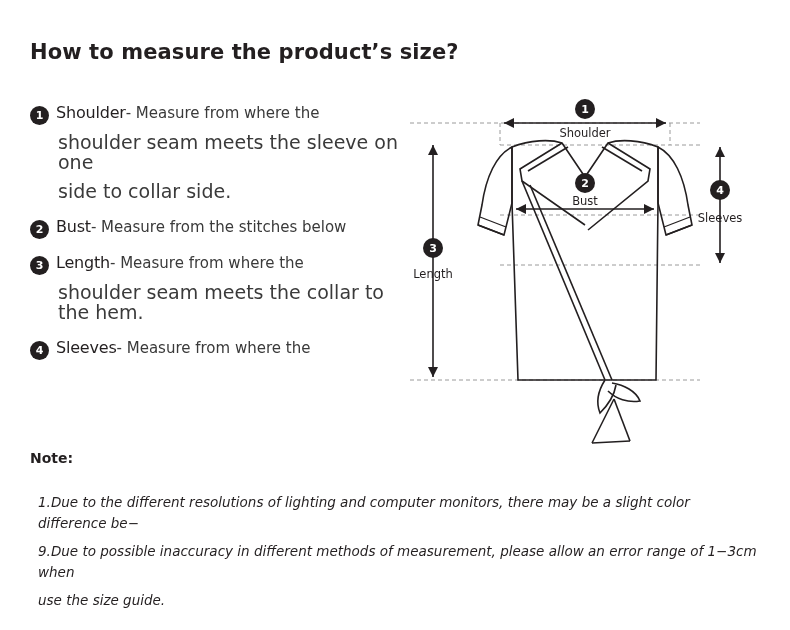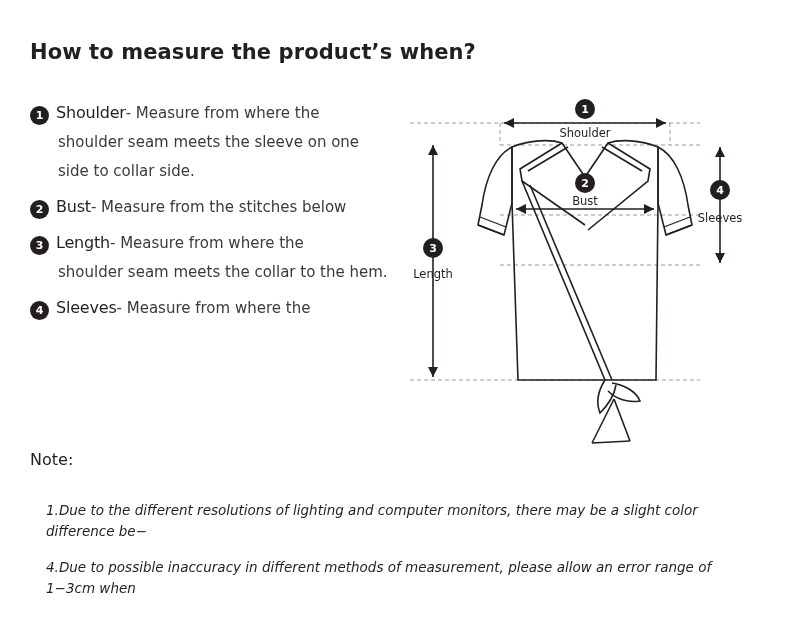--- a/index.html
+++ b/index.html
@@ -119,7 +119,7 @@
 
 <div class="page">
 
-  <div class="title">How to measure the product’s when?</div>
+  <div class="title">How to measure the product’s size?</div>
 
   <div class="steps">
 

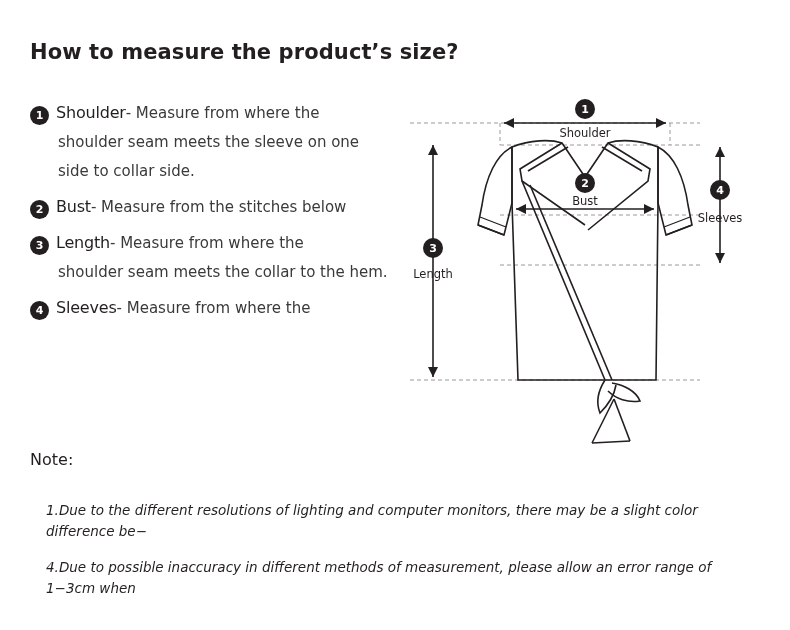--- a/index.html
+++ b/index.html
@@ -66,7 +66,7 @@
     color: #3a3a3a;
   }
   .step-line2 {
-    font-size: 15px;
+    font-size: 19px;
     color: #3a3a3a;
     line-height: 20px;
     margin-top: 9px;

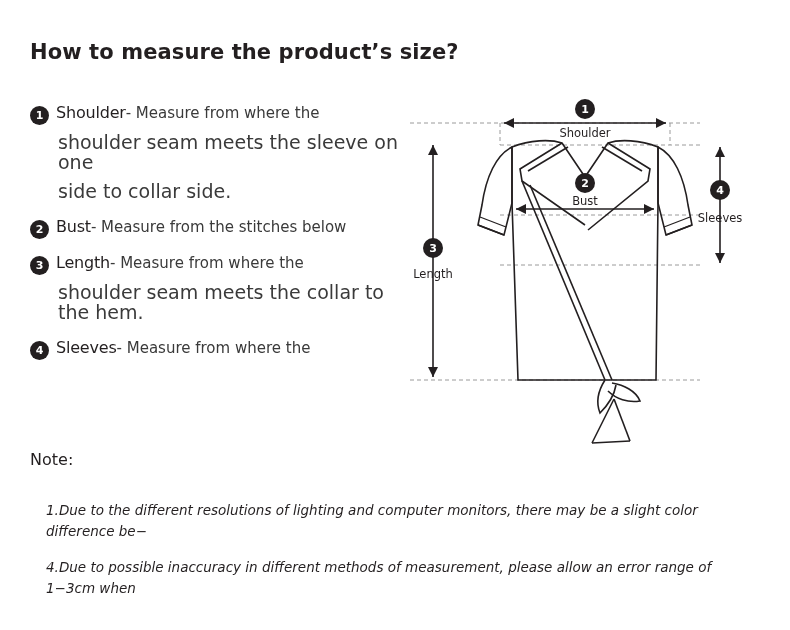--- a/index.html
+++ b/index.html
@@ -76,8 +76,8 @@
     position: absolute;
     left: 30px;
     top: 450px;
-    font-size: 16px;
-    font-weight: normal;
+    font-size: 14px;
+    font-weight: bold;
   }
   .note-body {
     position: absolute;

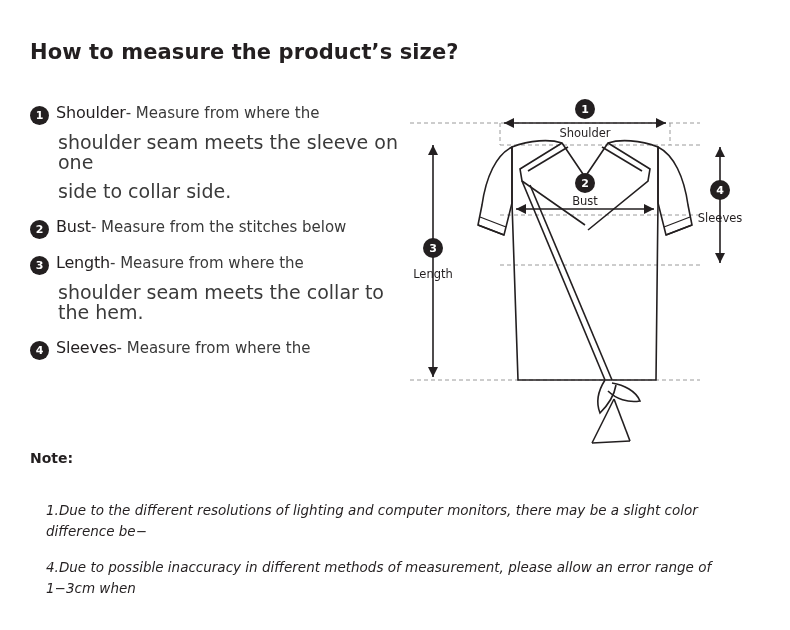--- a/index.html
+++ b/index.html
@@ -90,7 +90,7 @@
     color: #231f20;
   }
   .note-body p {
-    margin: 16px;
+    margin: 8px;
   }
   .diagram {
     position: absolute;

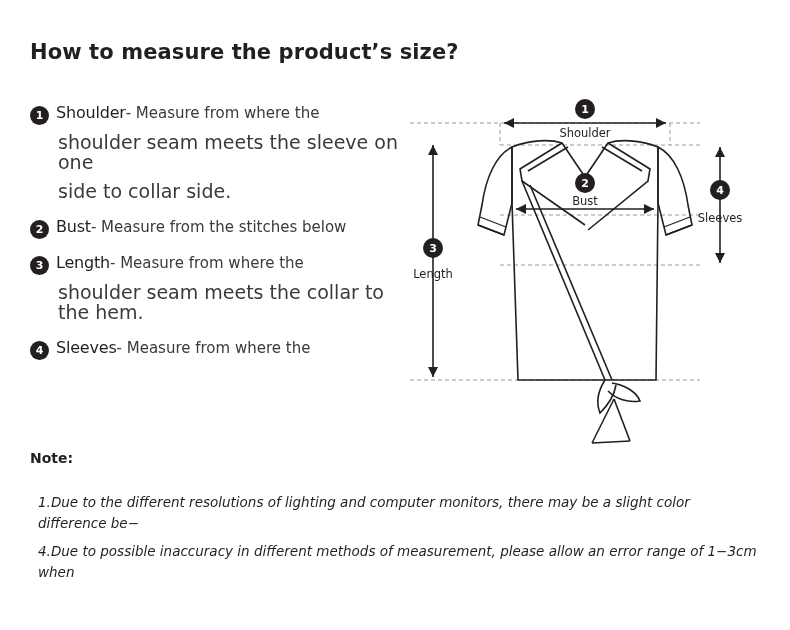--- a/index.html
+++ b/index.html
@@ -159,7 +159,7 @@
   <div class="note-title">Note:</div>
   <div class="note-body">
     <p>1.Due to the different resolutions of lighting and computer monitors, there may be a slight color difference be−</p>
-    <p>4.Due to possible inaccuracy in different methods of measurement, please allow an error range of 1−3cm when</p>
+    <p>9.Due to possible inaccuracy in different methods of measurement, please allow an error range of 1−3cm when</p>
   </div>
 
   <div class="diagram">

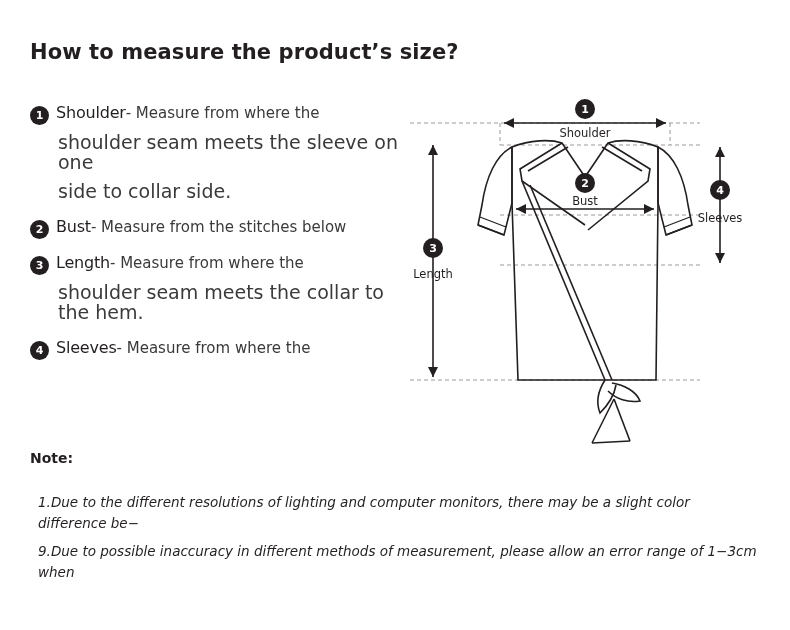--- a/index.html
+++ b/index.html
@@ -160,6 +160,7 @@
   <div class="note-body">
     <p>1.Due to the different resolutions of lighting and computer monitors, there may be a slight color difference be−</p>
     <p>9.Due to possible inaccuracy in different methods of measurement, please allow an error range of 1−3cm when</p>
+    <p>use the size guide.</p>
   </div>
 
   <div class="diagram">

